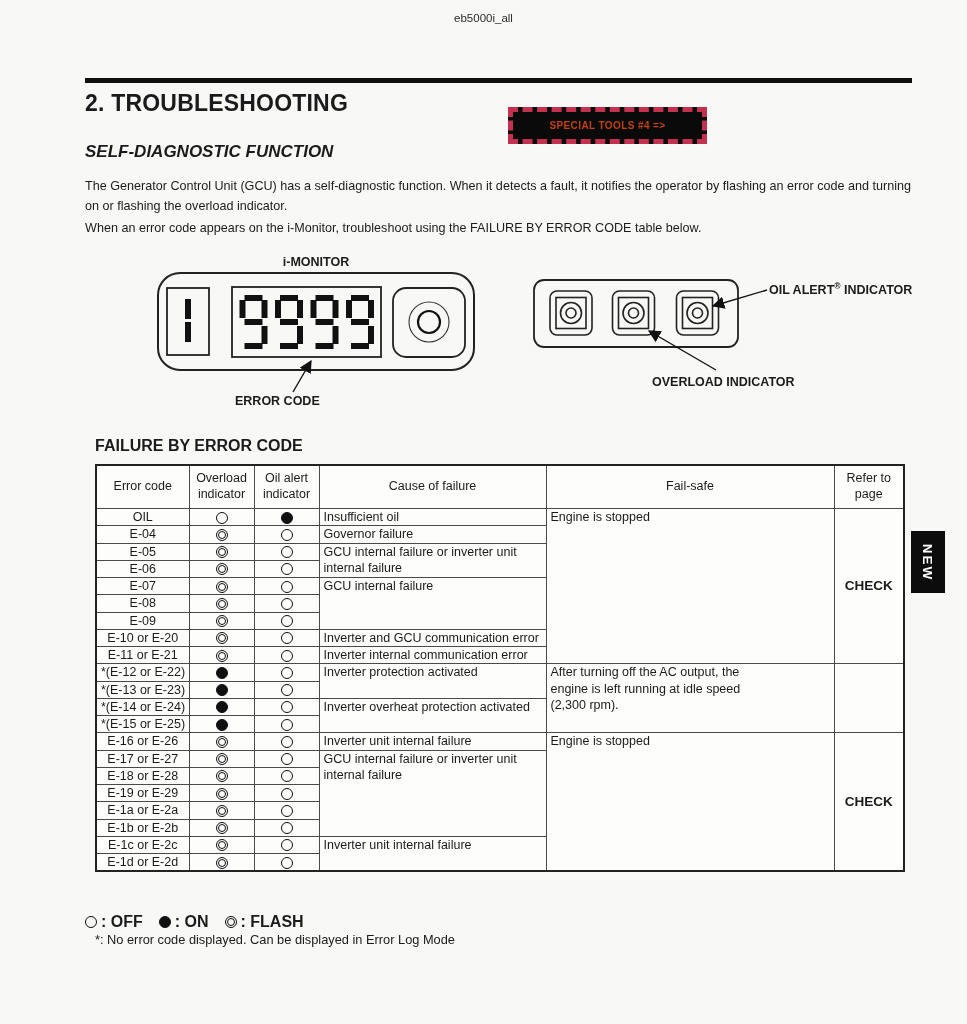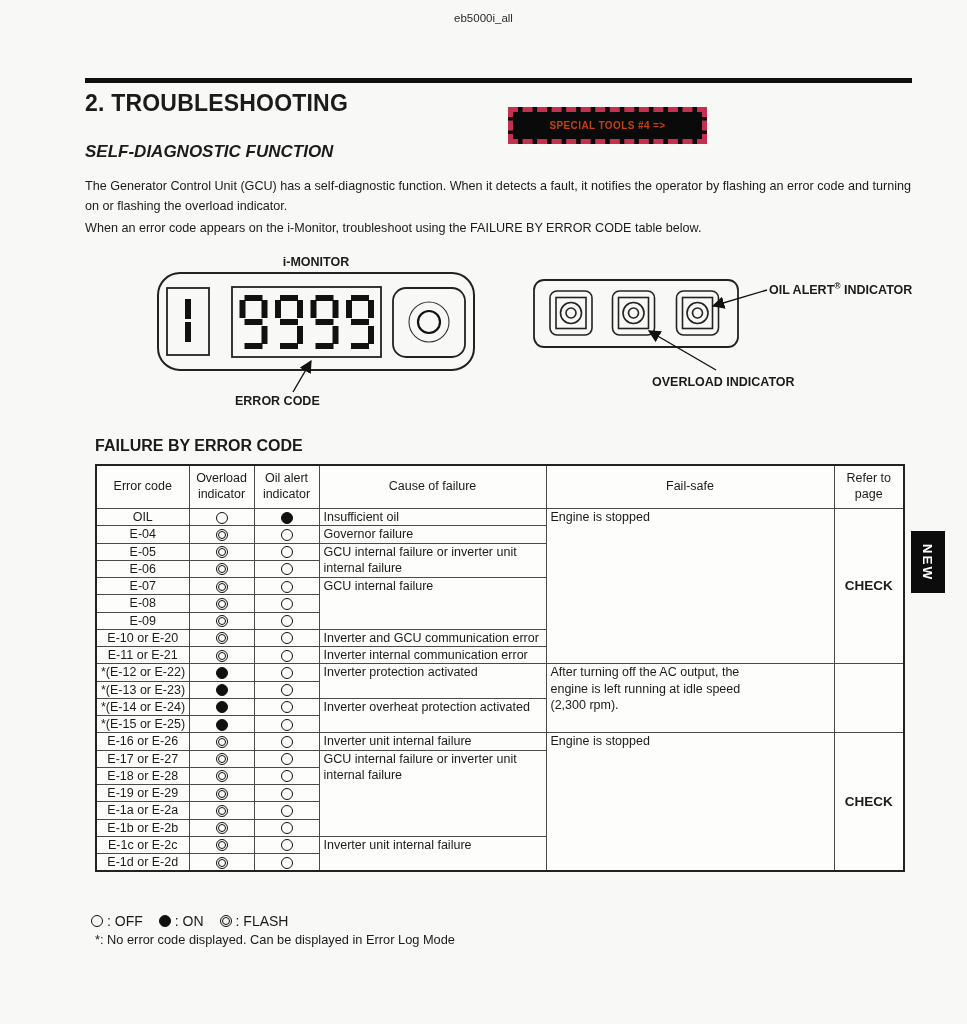--- a/index.html
+++ b/index.html
@@ -70,7 +70,7 @@
     display:flex;align-items:center;justify-content:center;}
   .new-badge span{transform:rotate(90deg);color:#fff;font-weight:bold;font-size:13.5px;letter-spacing:2px;}
 
-  .legend{left:91px;top:913px;display:flex;gap:16px;align-items:center;font-size:14px;}
+  .legend{left:85px;top:913px;display:flex;gap:16px;align-items:center;font-size:16px;font-weight:bold;}
   .legend-item{display:flex;align-items:center;gap:4px;}
   .footnote{left:95px;top:932px;font-size:12.8px;}
 </style>

